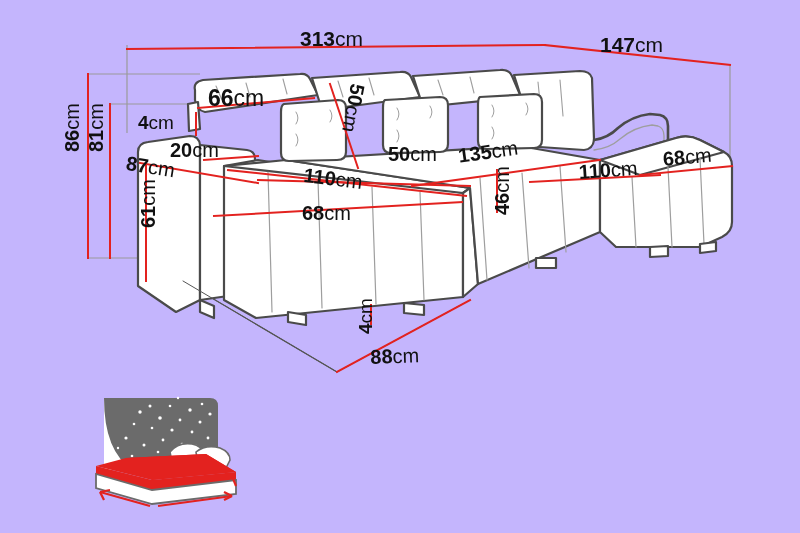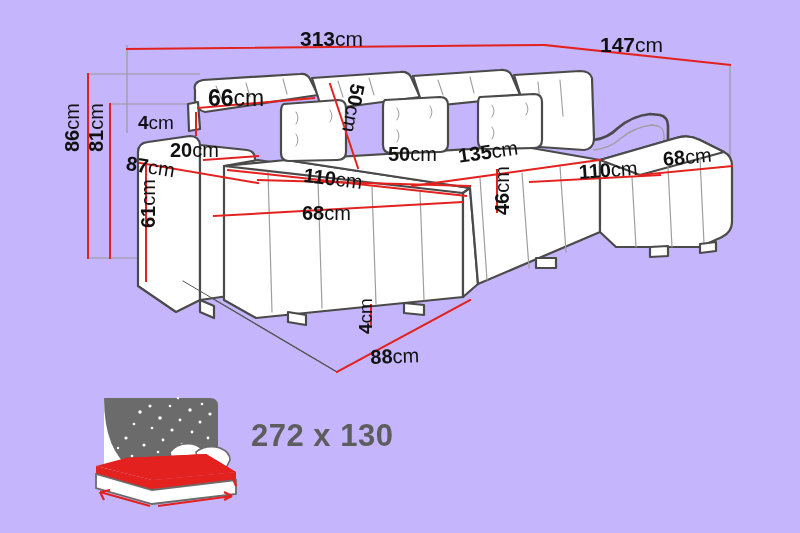--- a/index.html
+++ b/index.html
@@ -329,7 +329,6 @@
     <span>88</span><span class="u">cm</span>
   </div>
 
-  <div class="bedlabel" style="left:251px; top:420px;">272 x 130</div>
 
 </div>
 

